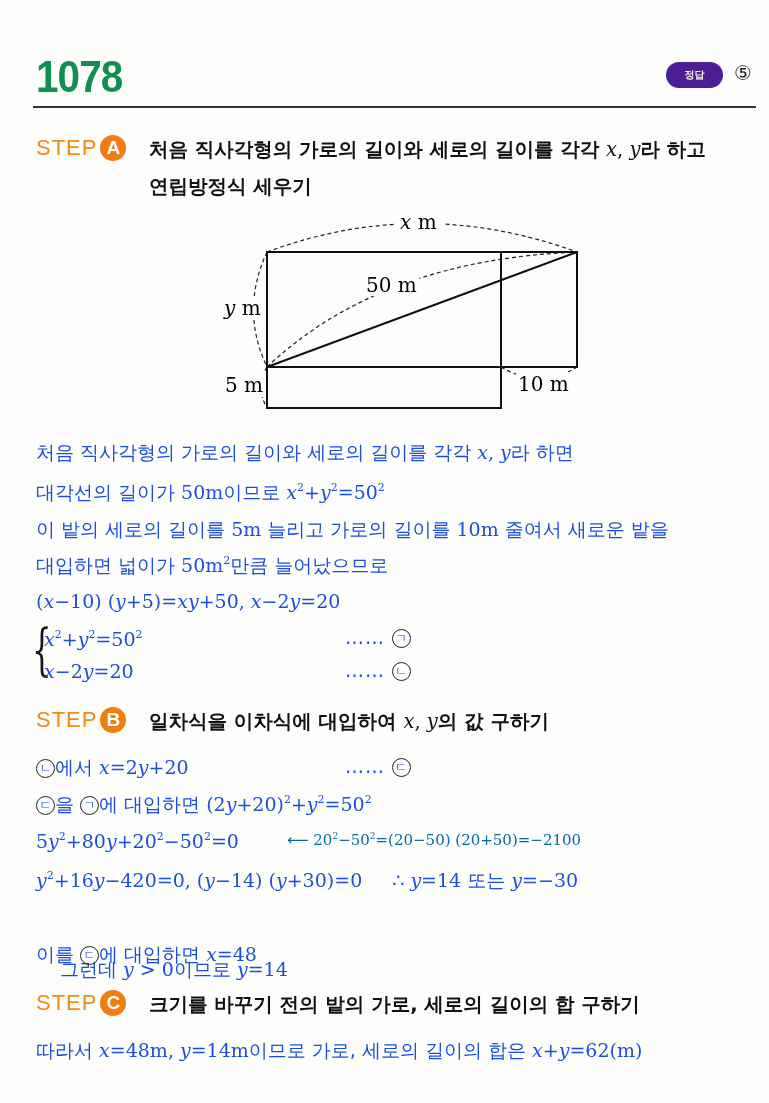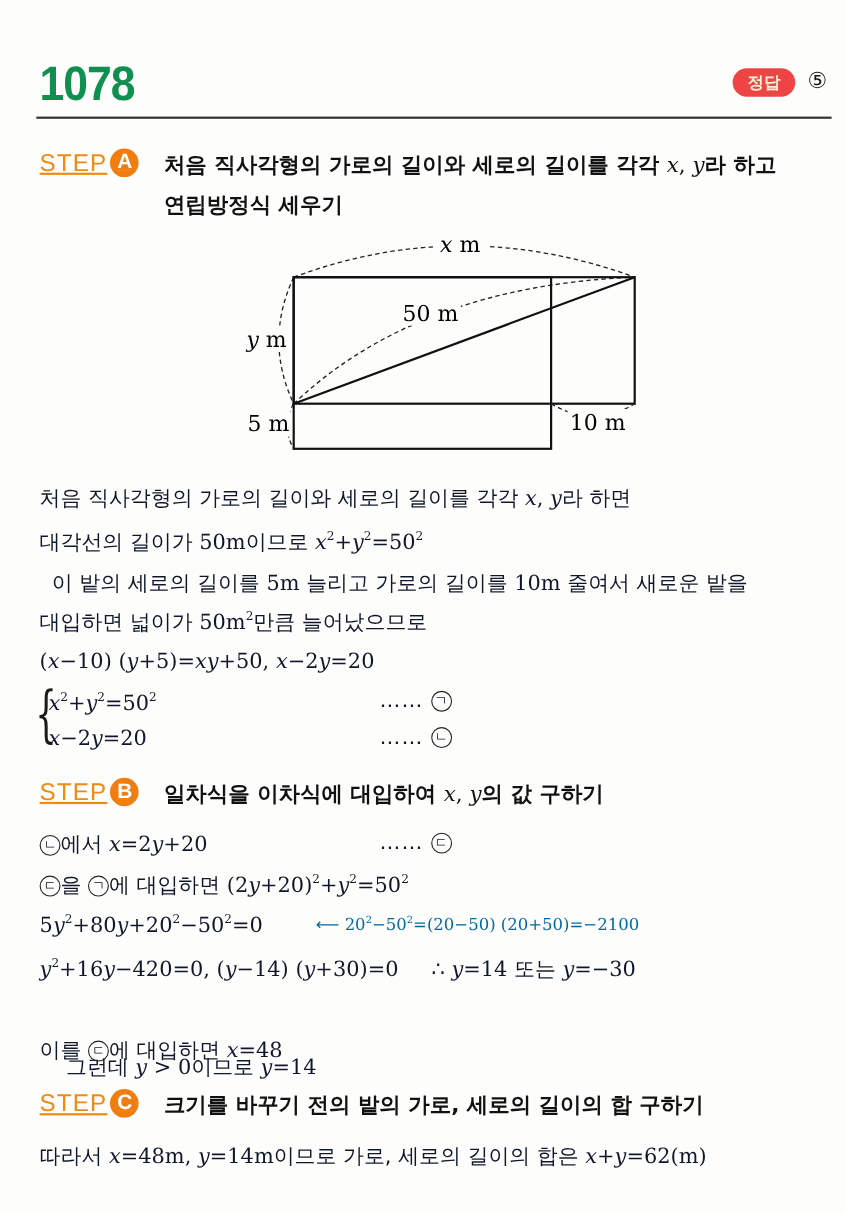--- a/index.html
+++ b/index.html
@@ -16,7 +16,7 @@
   }
   .answer-badge {
     left: 666px; top: 62px; width: 57px; height: 26px; border-radius: 13px;
-    background: #ef4444; color: #f4f0d8; font-size: 15px; font-weight: bold;
+    background: #4c1d95; color: #f4f0d8; font-size: 10px; font-weight: bold;
     text-align: center; line-height: 26px;
   }
   .answer-value {

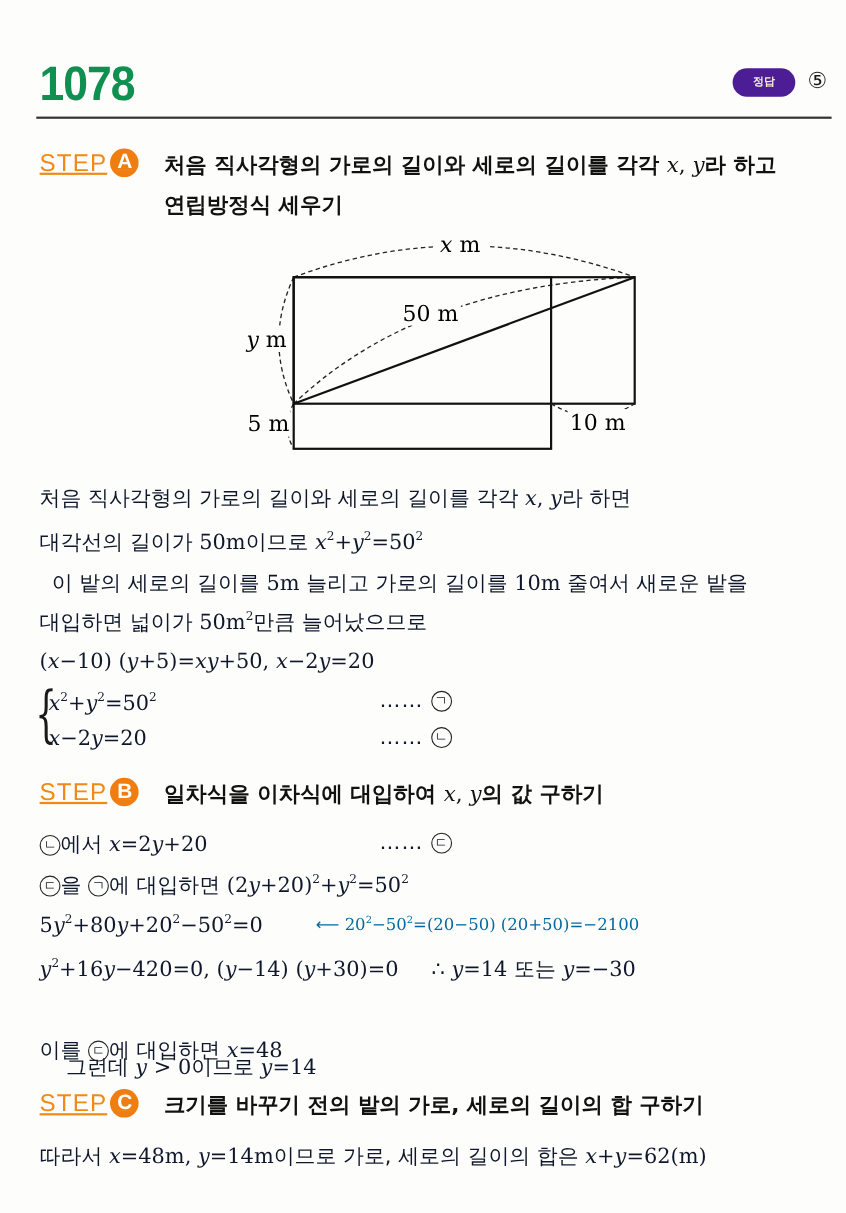--- a/index.html
+++ b/index.html
@@ -28,7 +28,7 @@
   }
   .step {
     left: 36px; font-family: "Liberation Sans", sans-serif; font-size: 22px;
-    color: #f18a15; letter-spacing: 1px; display: flex; align-items: center; text-decoration: underline;
+    color: #f18a15; letter-spacing: 1px; display: flex; align-items: center;
   }
   .step .badge {
     display: inline-block; width: 26px; height: 26px; border-radius: 50%;

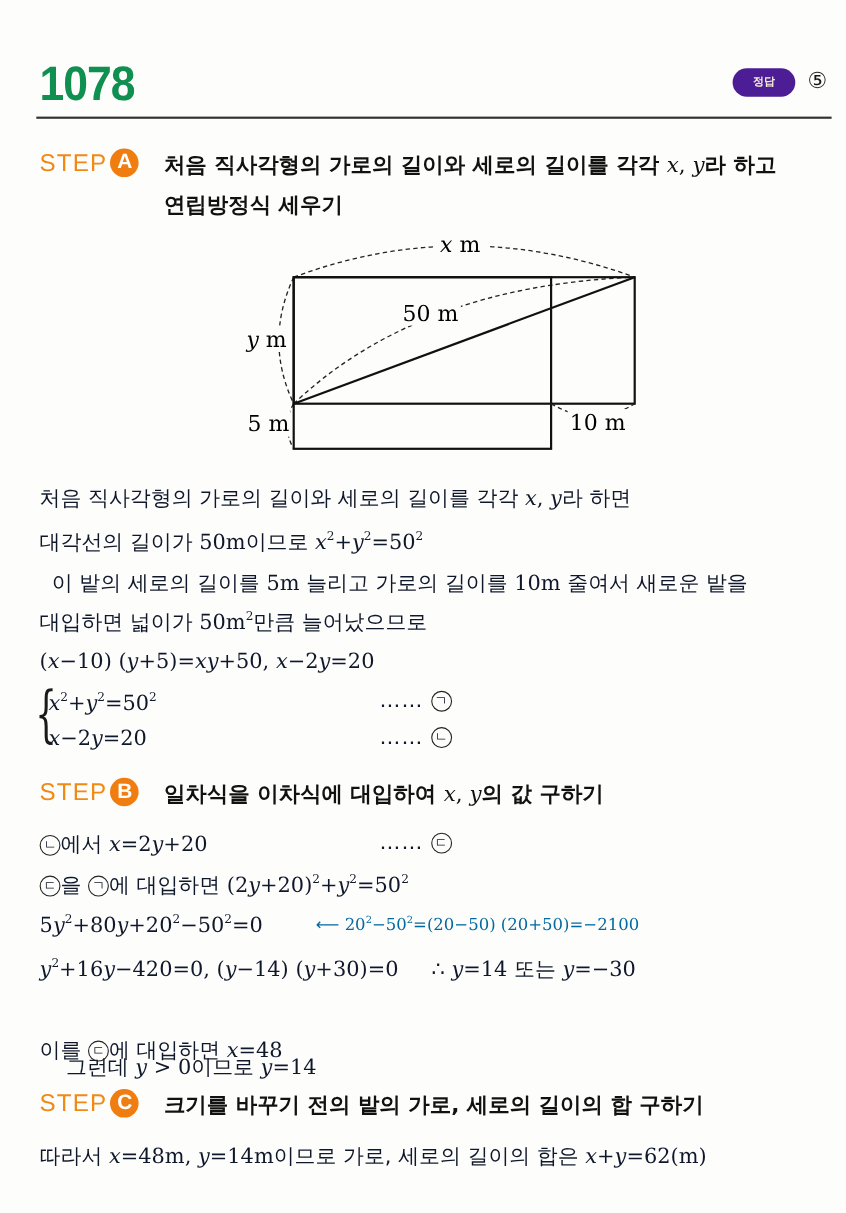--- a/index.html
+++ b/index.html
@@ -40,7 +40,7 @@
     font-family: "DejaVu Sans", sans-serif;
   }
   .line {
-    left: 36px; font-size: 19px; color: #0f172a; white-space: nowrap;
+    left: 36px; font-size: 19px; color: #1d4ed8; white-space: nowrap;
     font-family: "DejaVu Sans", sans-serif;
   }
   .math { font-family: "DejaVu Serif", "Liberation Serif", serif; }

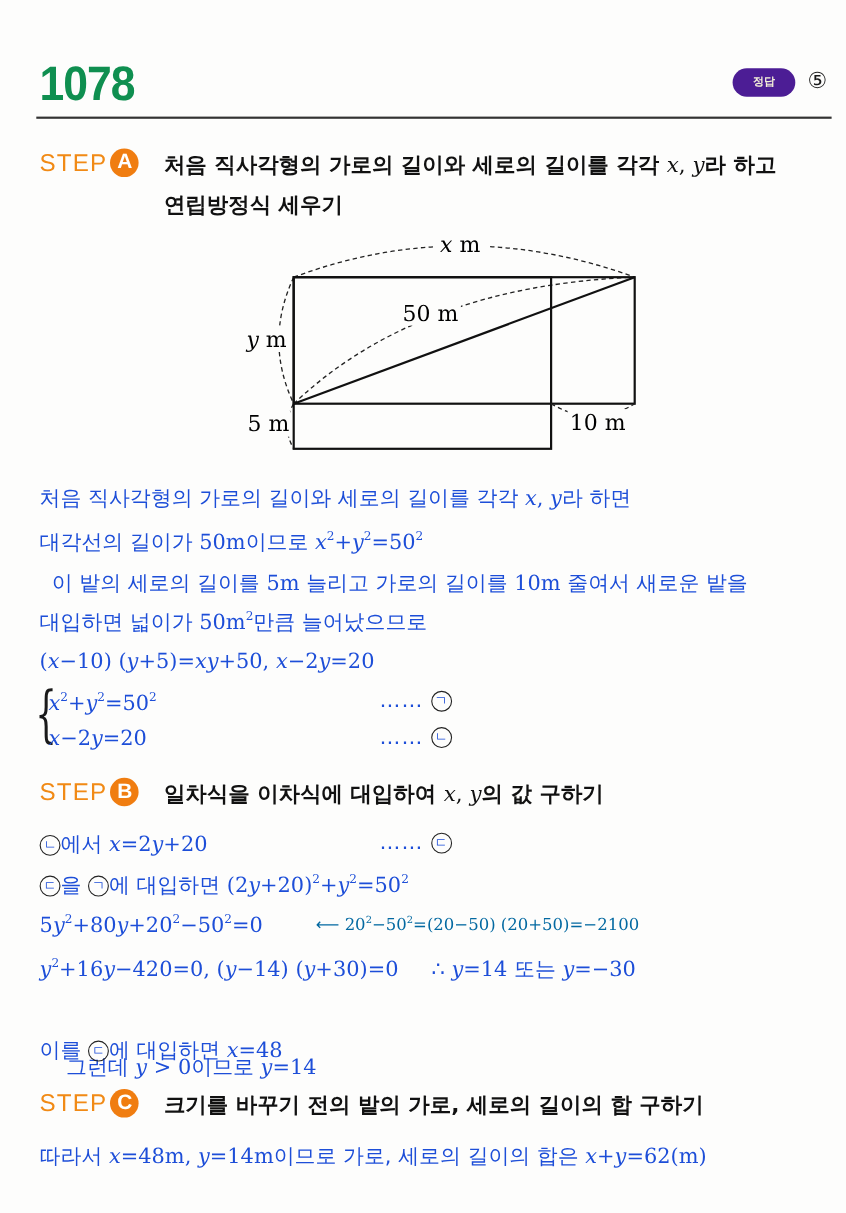--- a/index.html
+++ b/index.html
@@ -117,7 +117,7 @@
 <div class="abs line" style="top:480px;">
   <span>대각선의 길이가 </span><span class="math">50m</span><span>이므로 </span><span class="mi">x</span><sup class="math">2</sup><span class="math">+</span><span class="mi">y</span><sup class="math">2</sup><span class="math">=50</span><sup class="math">2</sup>
 </div>
-<div class="abs line" style="top:517px;margin-left:11px;">
+<div class="abs line" style="top:517px;">
   <span>이 밭의 세로의 길이를 </span><span class="math">5m</span><span> 늘리고 가로의 길이를 </span><span class="math">10m</span><span> 줄여서 새로운 밭을</span>
 </div>
 <div class="abs line" style="top:553px;">

